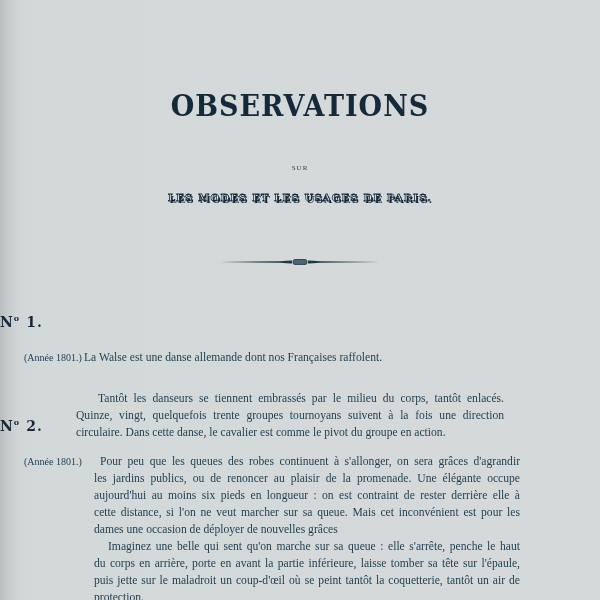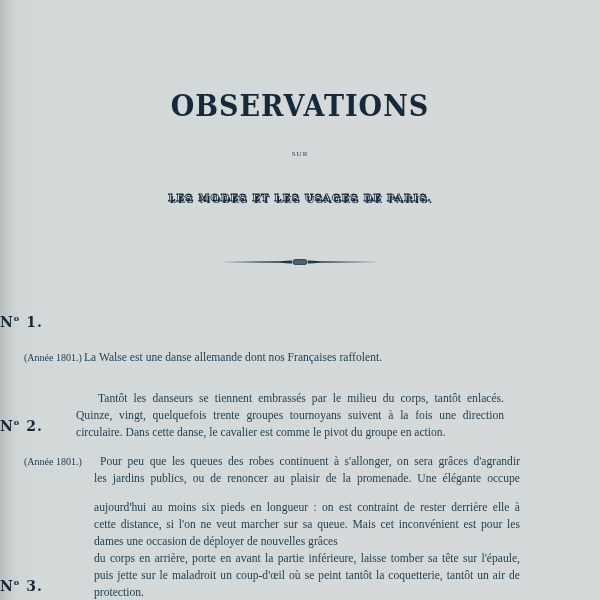--- a/index.html
+++ b/index.html
@@ -16,7 +16,7 @@
     letter-spacing: 1px; color: #16293a; transform: scaleY(1.12);
   }
   .sur {
-    position: absolute; top: 150px; left: 0; width: 600px; text-align: center;
+    position: absolute; top: 164px; left: 0; width: 600px; text-align: center;
     font-size: 7px; letter-spacing: 1px; color: #2a4655;
   }
   .subtitle {

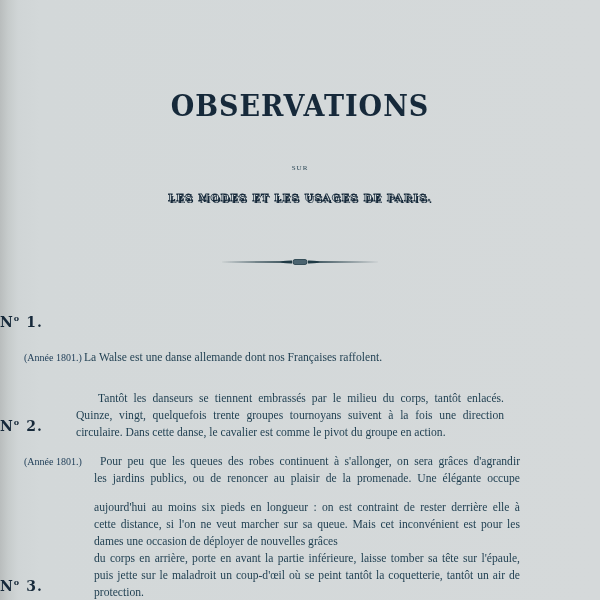--- a/index.html
+++ b/index.html
@@ -76,7 +76,7 @@
   <div class="para" style="top:453px; left:100px; width:420px;">
     <span class="line">Pour peu que les queues des robes continuent à s'allonger, on sera grâces d'agrandir</span>
     <span class="line" style="margin-left:-6px; width:426px;">les jardins publics, ou de renoncer au plaisir de la promenade. Une élégante occupe</span>
-    <span class="line" style="margin-left:-6px; width:426px;margin-top:12px;">aujourd'hui au moins six pieds en longueur : on est contraint de rester derrière elle à</span>
+    <span class="line" style="margin-left:-6px; width:426px;">aujourd'hui au moins six pieds en longueur : on est contraint de rester derrière elle à</span>
     <span class="line" style="margin-left:-6px; width:426px;">cette distance, si l'on ne veut marcher sur sa queue. Mais cet inconvénient est pour les</span>
     <span class="line last" style="margin-left:-6px;">dames une occasion de déployer de nouvelles grâces</span>
     <span class="line" style="margin-left:-6px; width:426px;">du corps en arrière, porte en avant la partie inférieure, laisse tomber sa tête sur l'épaule,</span>

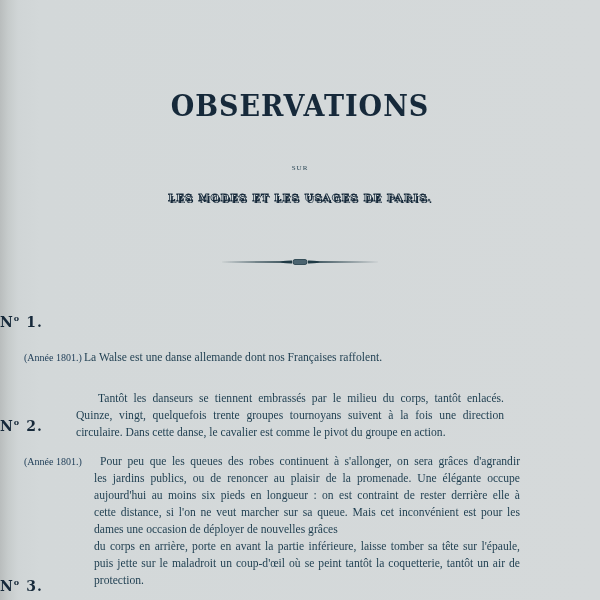--- a/index.html
+++ b/index.html
@@ -79,6 +79,7 @@
     <span class="line" style="margin-left:-6px; width:426px;">aujourd'hui au moins six pieds en longueur : on est contraint de rester derrière elle à</span>
     <span class="line" style="margin-left:-6px; width:426px;">cette distance, si l'on ne veut marcher sur sa queue. Mais cet inconvénient est pour les</span>
     <span class="line last" style="margin-left:-6px;">dames une occasion de déployer de nouvelles grâces</span>
+    <span class="line" style="padding-left:8px;">Imaginez une belle qui sent qu'on marche sur sa queue : elle s'arrête, penche le haut</span>
     <span class="line" style="margin-left:-6px; width:426px;">du corps en arrière, porte en avant la partie inférieure, laisse tomber sa tête sur l'épaule,</span>
     <span class="line" style="margin-left:-6px; width:426px;">puis jette sur le maladroit un coup-d'œil où se peint tantôt la coquetterie, tantôt un air de</span>
     <span class="line last" style="margin-left:-6px;">protection.</span>

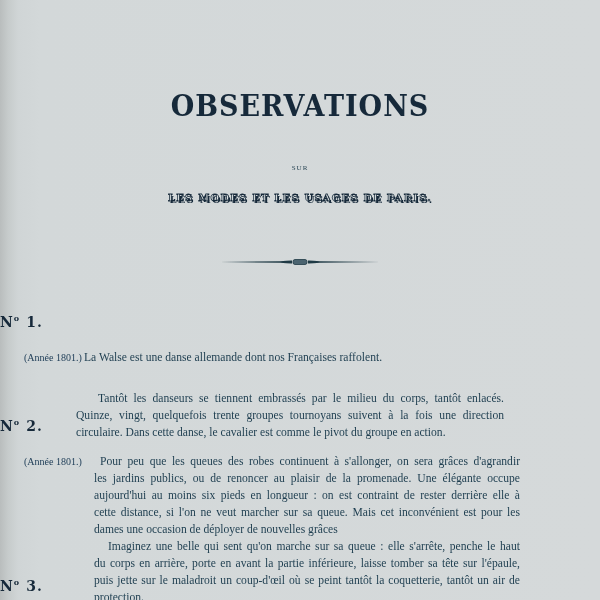--- a/index.html
+++ b/index.html
@@ -85,9 +85,6 @@
     <span class="line last" style="margin-left:-6px;">protection.</span>
   </div>
 
-  <div class="num" style="top:577px;">
-    <span>N</span><sup>o</sup><span>3.</span>
-  </div>
 
 </div>
 

